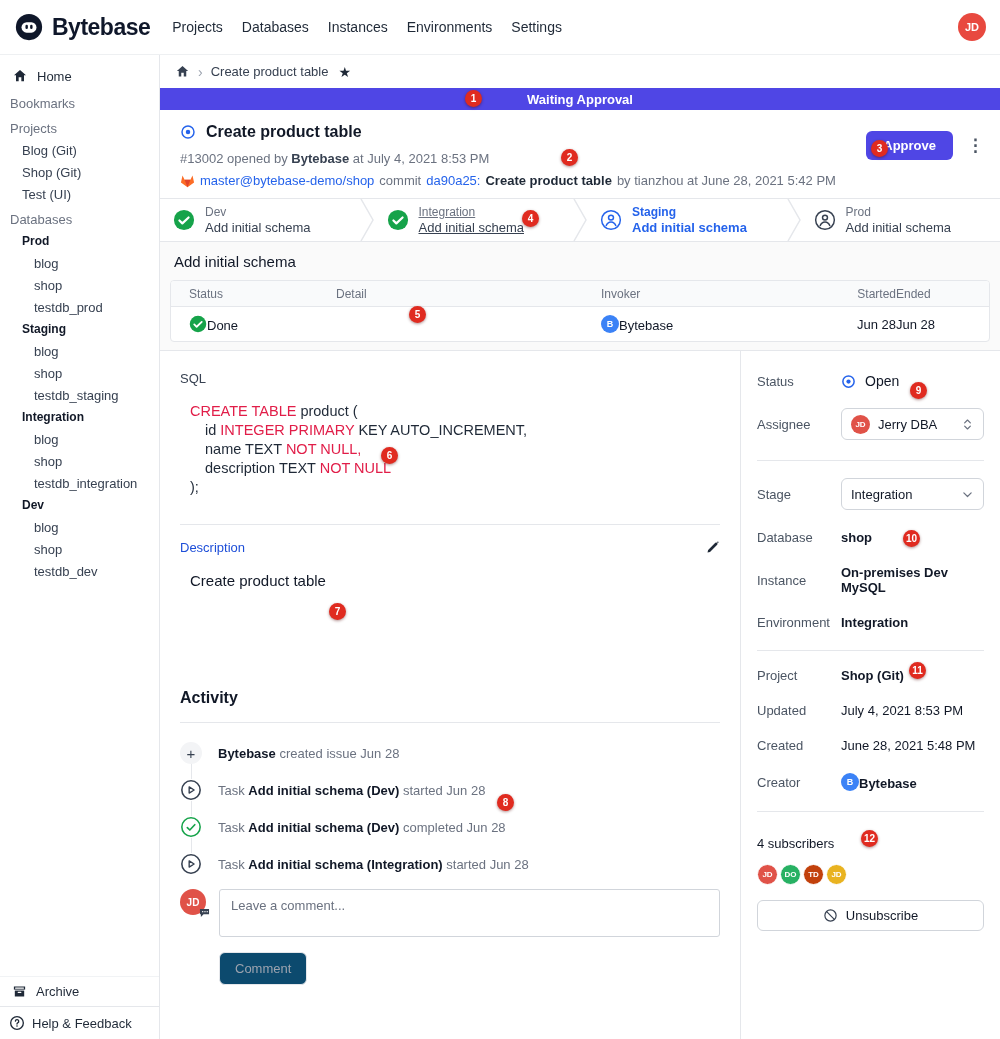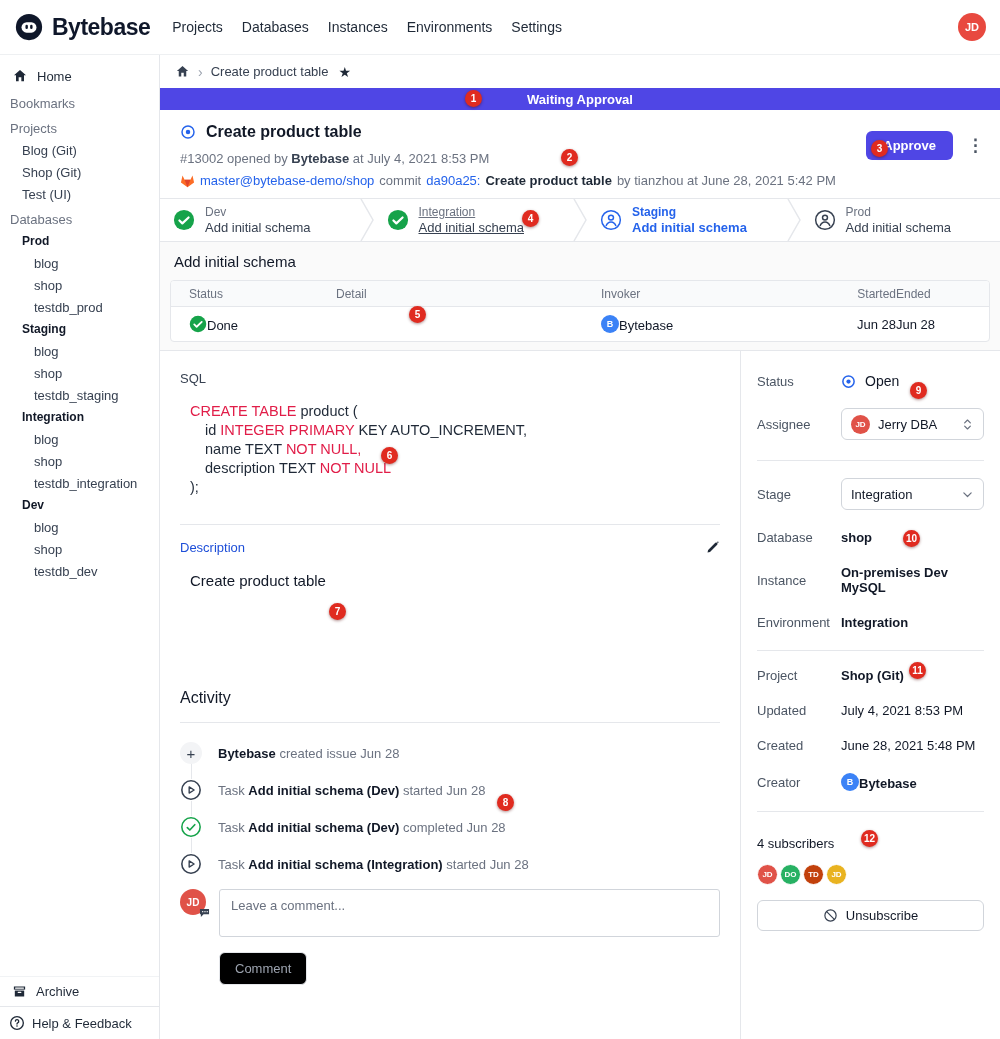--- a/index.html
+++ b/index.html
@@ -97,7 +97,7 @@
   .pencil { cursor:pointer; }
   .desc-content { font-size:15px; color:#111827; margin:17px 0 0 10px; }
 
-  .activity-heading { font-size:16px; font-weight:400; color:#111827; margin-top:100px; }
+  .activity-heading { font-size:16px; font-weight:700; color:#111827; margin-top:100px; }
   .div-2 { margin-top:15px; }
   .feed { position:relative; margin-top:18px; }
   .feed::before { content:""; position:absolute; left:11px; top:20px; height:95px; width:1px; background:#e5e7eb; }

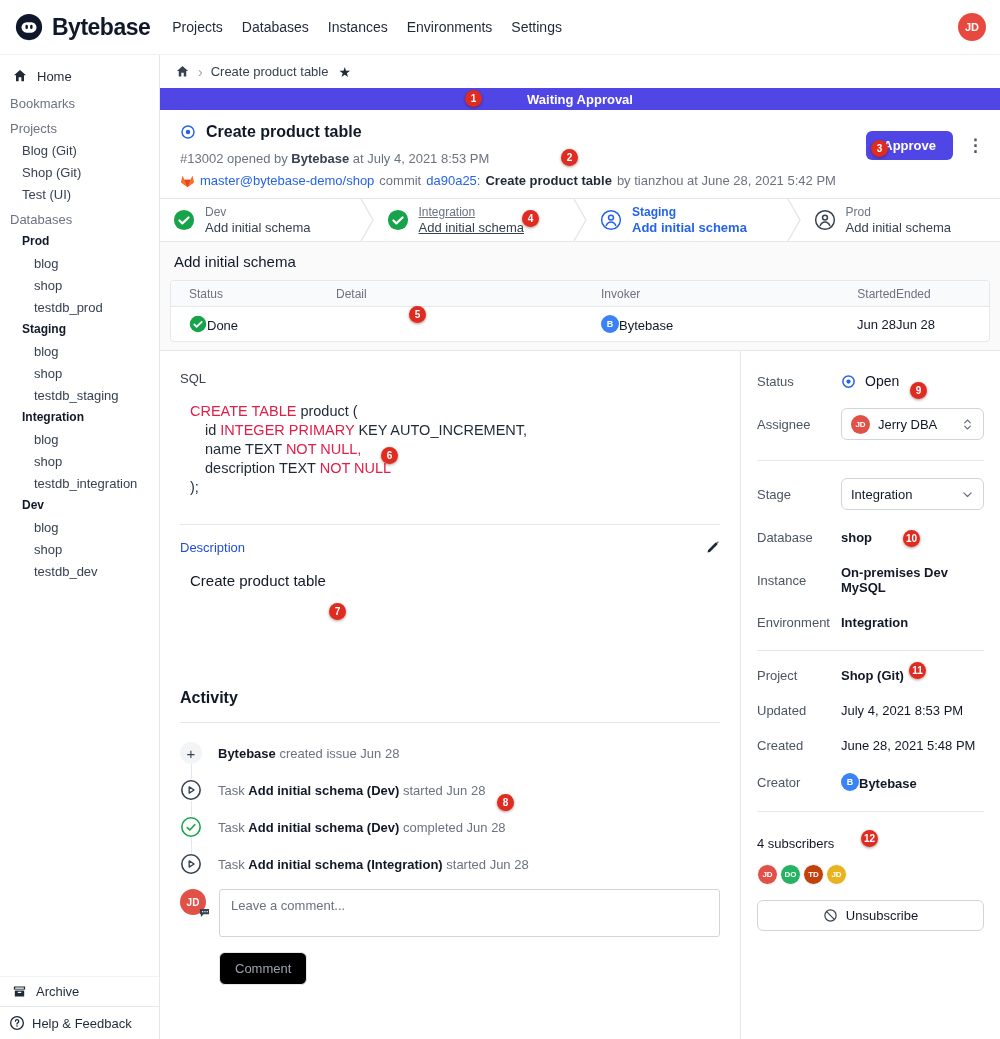--- a/index.html
+++ b/index.html
@@ -114,7 +114,7 @@
   .comment-input { flex:1; height:48px; border:1px solid #d1d5db; border-radius:3px; padding:8px 11px;
     font-size:13px; color:#374151; resize:none; font-family:inherit; }
   .comment-input::placeholder { color:#6b7280; }
-  .comment-btn { margin:15px 0 0 39px; background:#000000; border:1px solid #e5e7eb; color:#9ca3af;
+  .comment-btn { margin:15px 0 0 39px; background:#0c4a6e; border:1px solid #e5e7eb; color:#9ca3af;
     font-size:13px; padding:8px 15px; border-radius:6px; font-family:inherit; cursor:pointer; }
 
   

